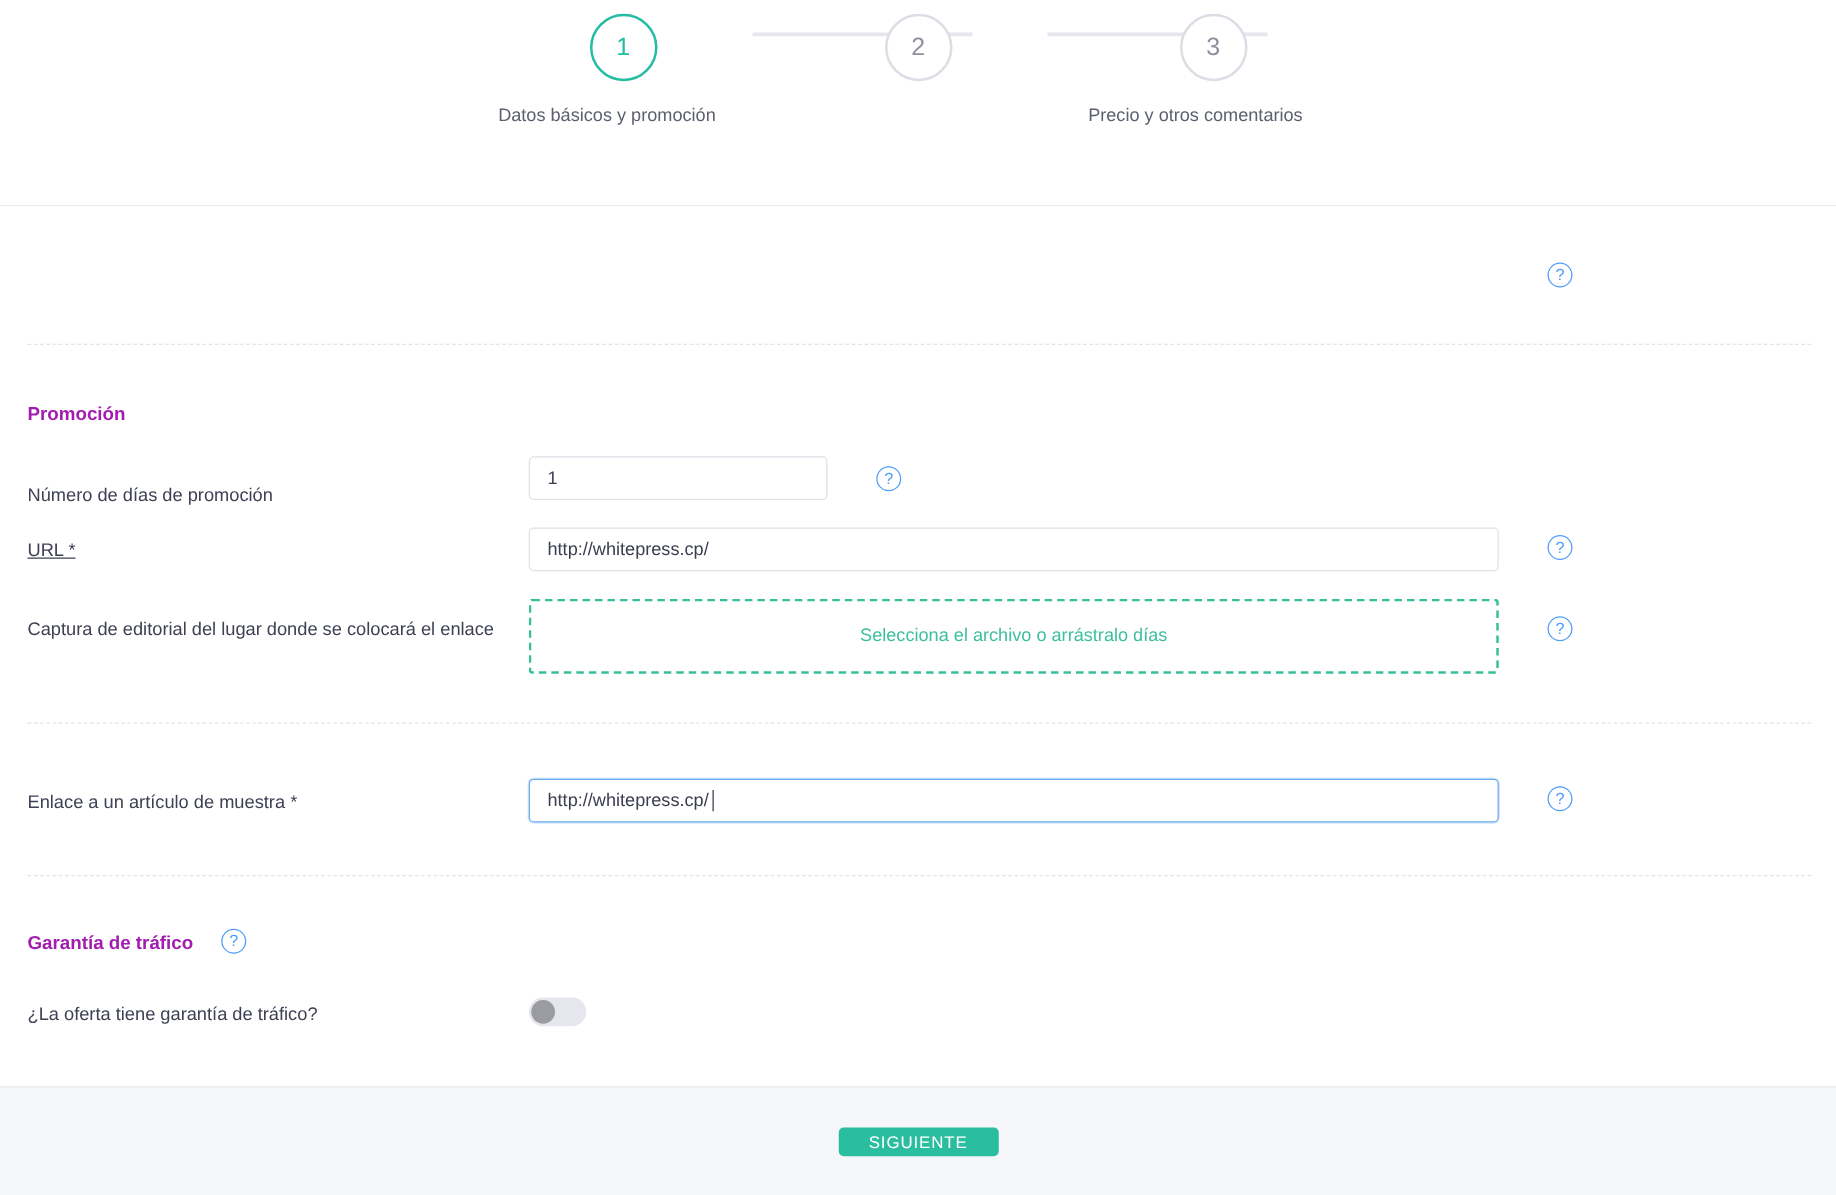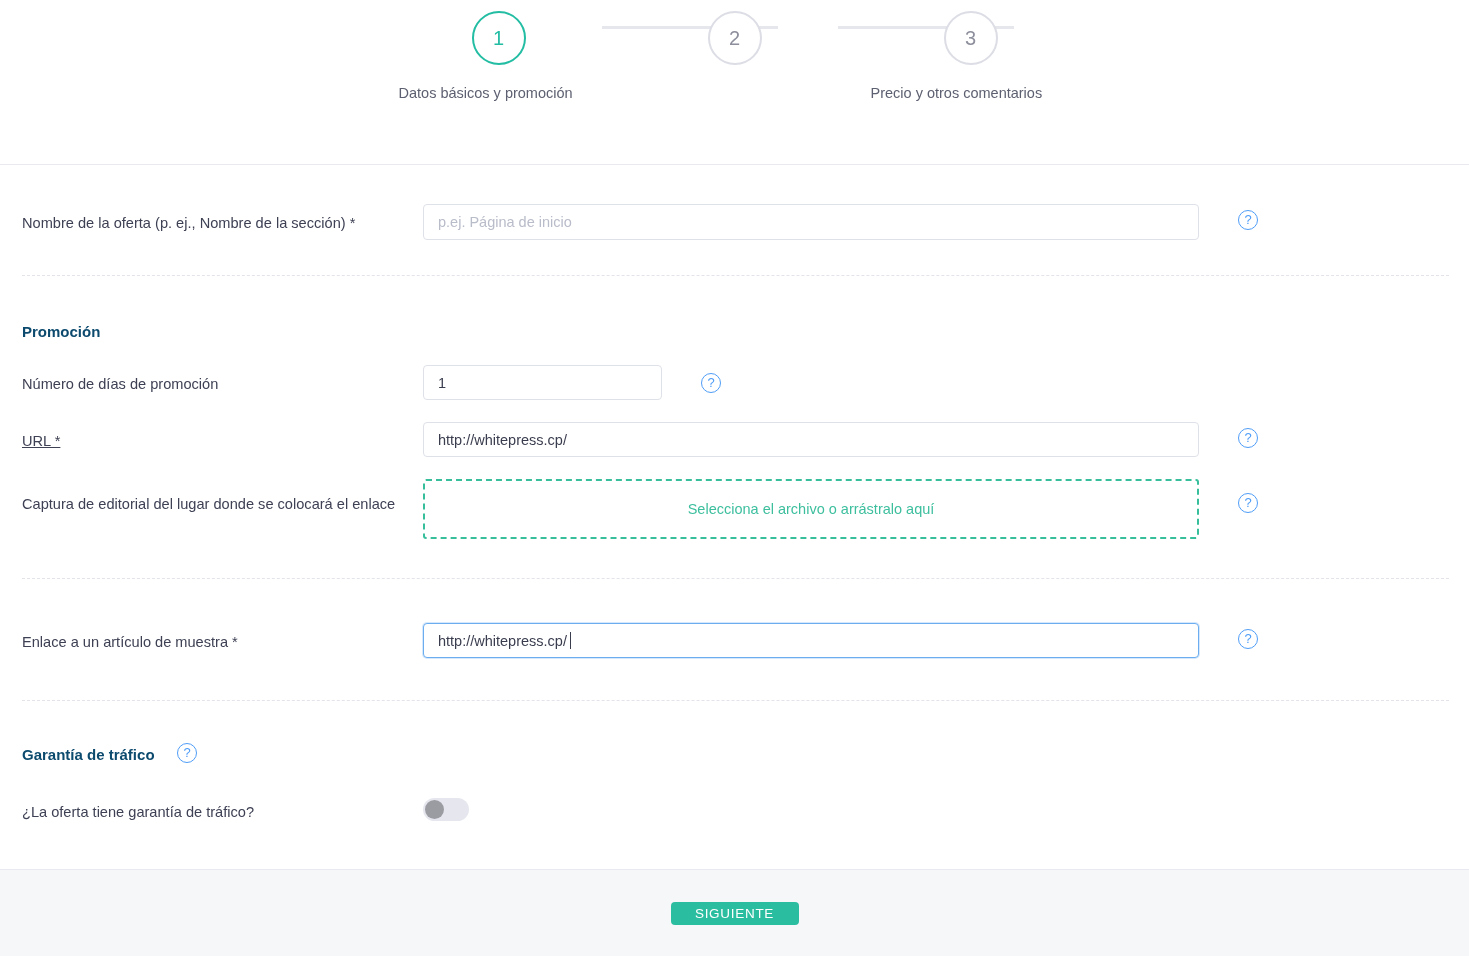--- a/index.html
+++ b/index.html
@@ -251,7 +251,6 @@
 
   <div class="form-body">
 
-    <div class="lbl" style="top:48px;">Nombre de la oferta (p. ej., Nombre de la sección) *</div>
     <input class="field" type="text" style="top: 39px; left: 423px; width: 776px; height: 36px;" placeholder="p.ej. Página de inicio">
     <div class="help-icon" style="top:45px; left:1238px;">?</div>
 

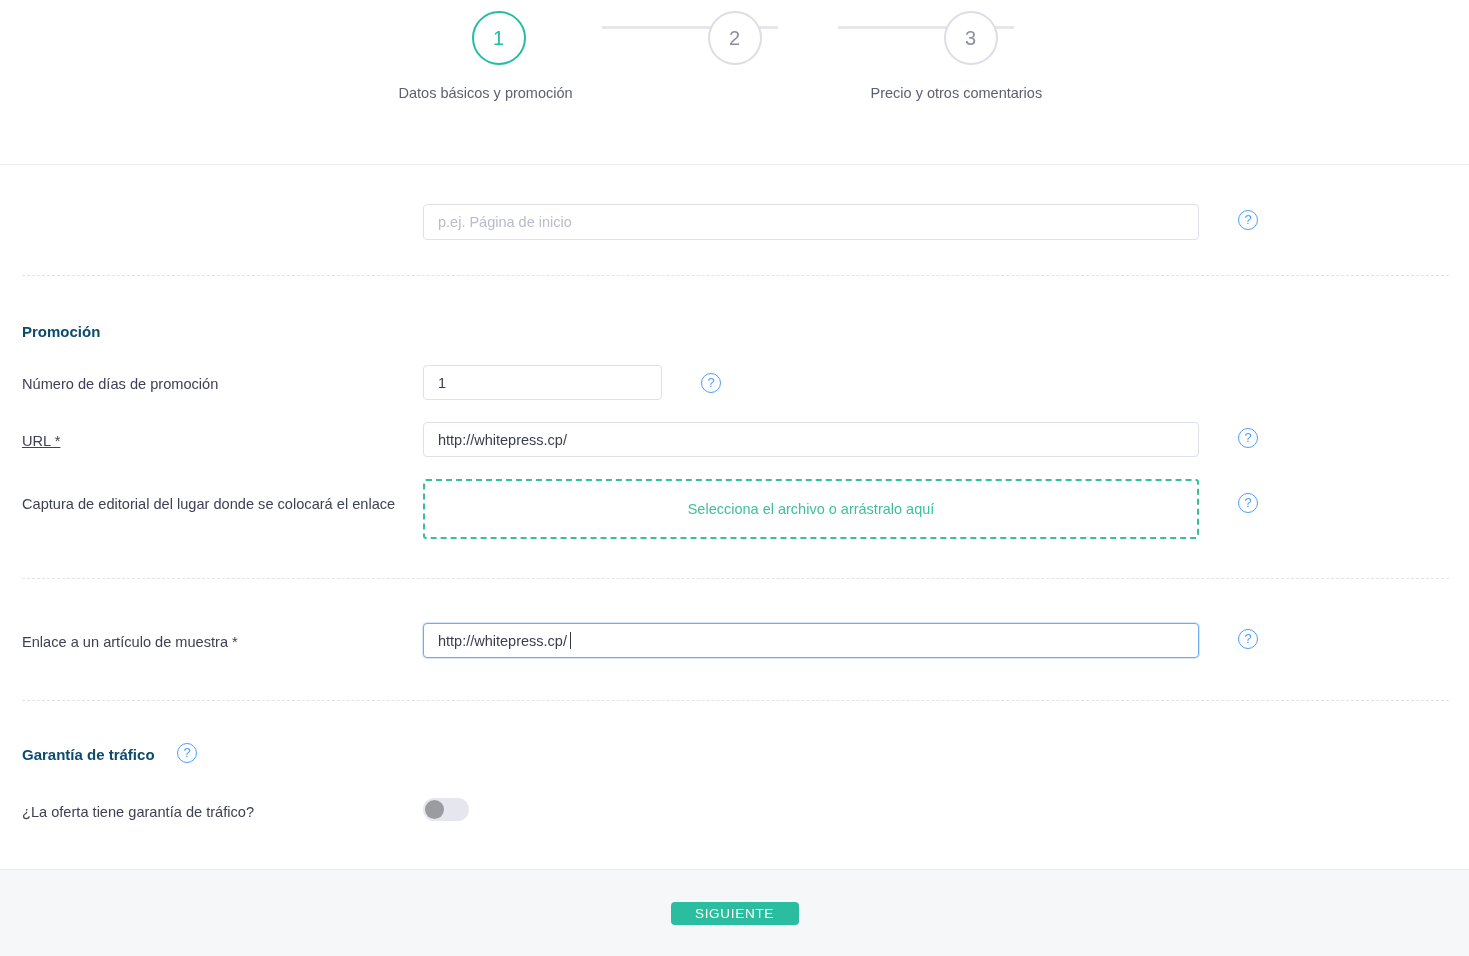--- a/index.html
+++ b/index.html
@@ -251,7 +251,6 @@
 
   <div class="form-body">
 
-    <input class="field" type="text" style="top: 39px; left: 423px; width: 776px; height: 36px;" placeholder="p.ej. Página de inicio">
     <div class="help-icon" style="top:45px; left:1238px;">?</div>
 
     <div class="divider" style="top:110px;"></div>

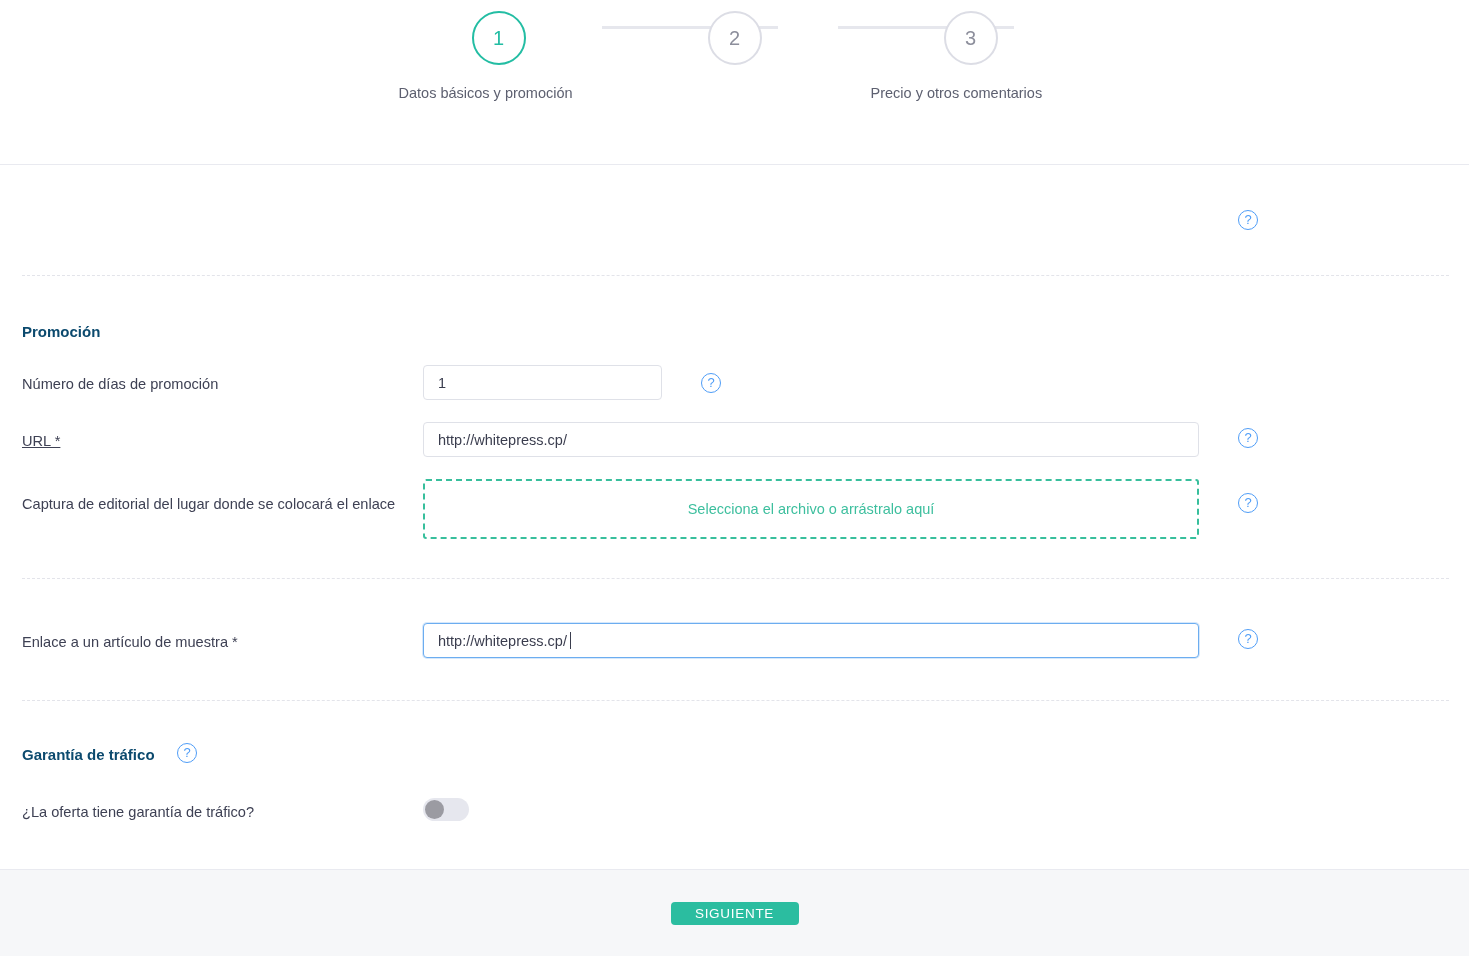--- a/index.html
+++ b/index.html
@@ -108,7 +108,7 @@
     left: 22px;
     font-size: 15px;
     font-weight: bold;
-    color: #0c4a6e;
+    color: #a21caf;
     line-height: 20px;
     white-space: nowrap;
   }

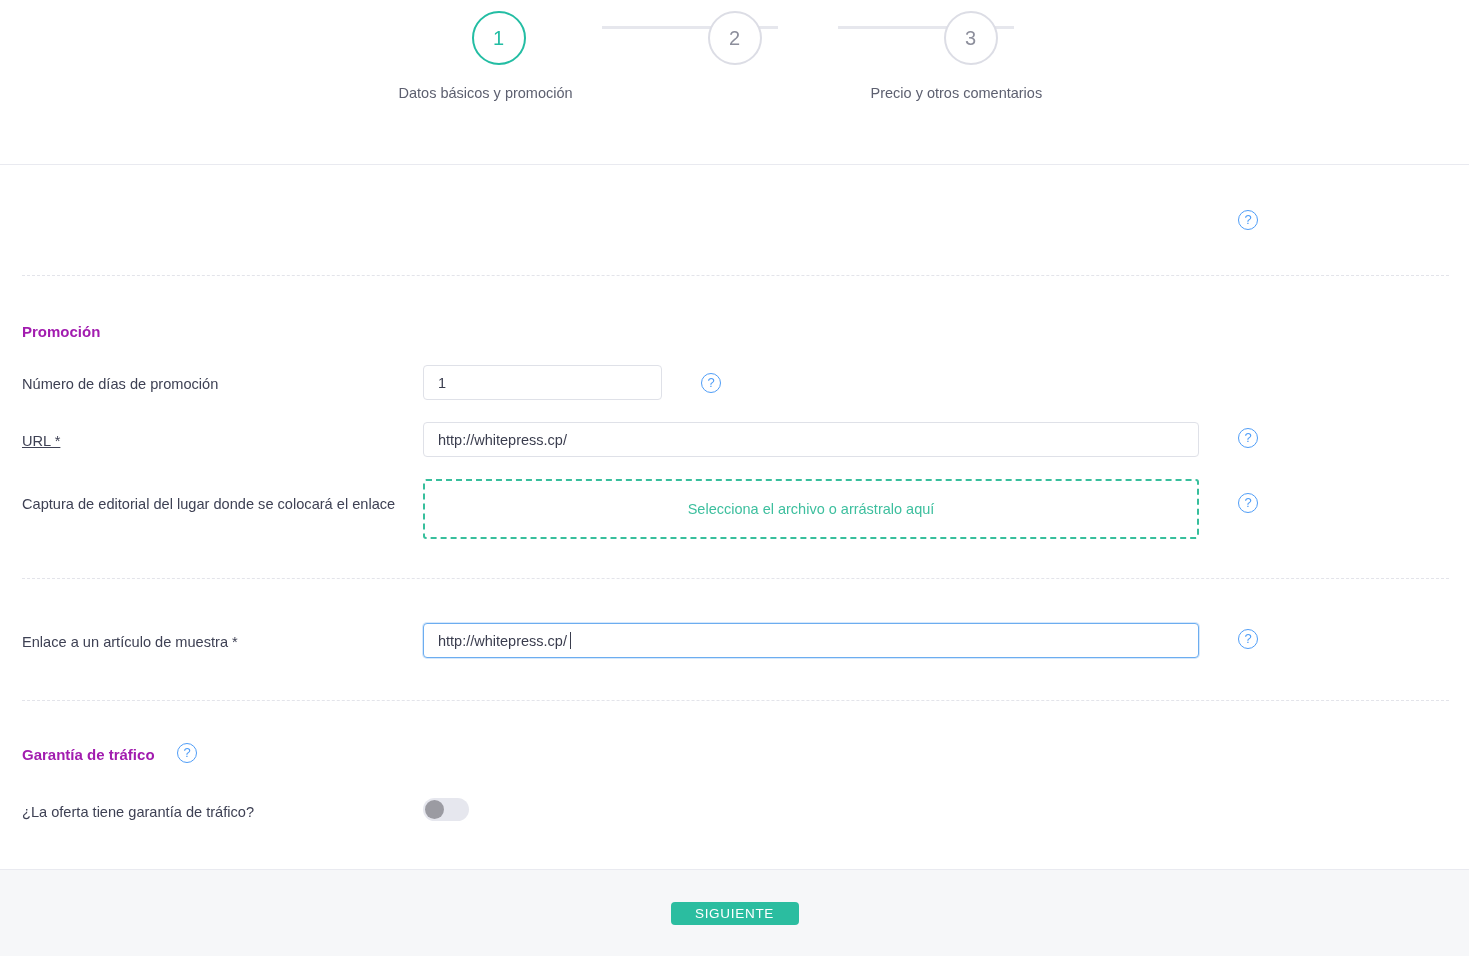--- a/index.html
+++ b/index.html
@@ -257,7 +257,7 @@
 
     <div class="section-title" style="top:157px;">Promoción</div>
 
-    <div class="lbl" style="top:209px;">Número de días de promoción</div>
+    <div class="lbl" style="top:222px;">Número de días de promoción</div>
     <input class="field" type="text" style="top: 200px; left: 423px; width: 239px; height: 35px;" value="1">
     <div class="help-icon" style="top:208px; left:701px;">?</div>
 

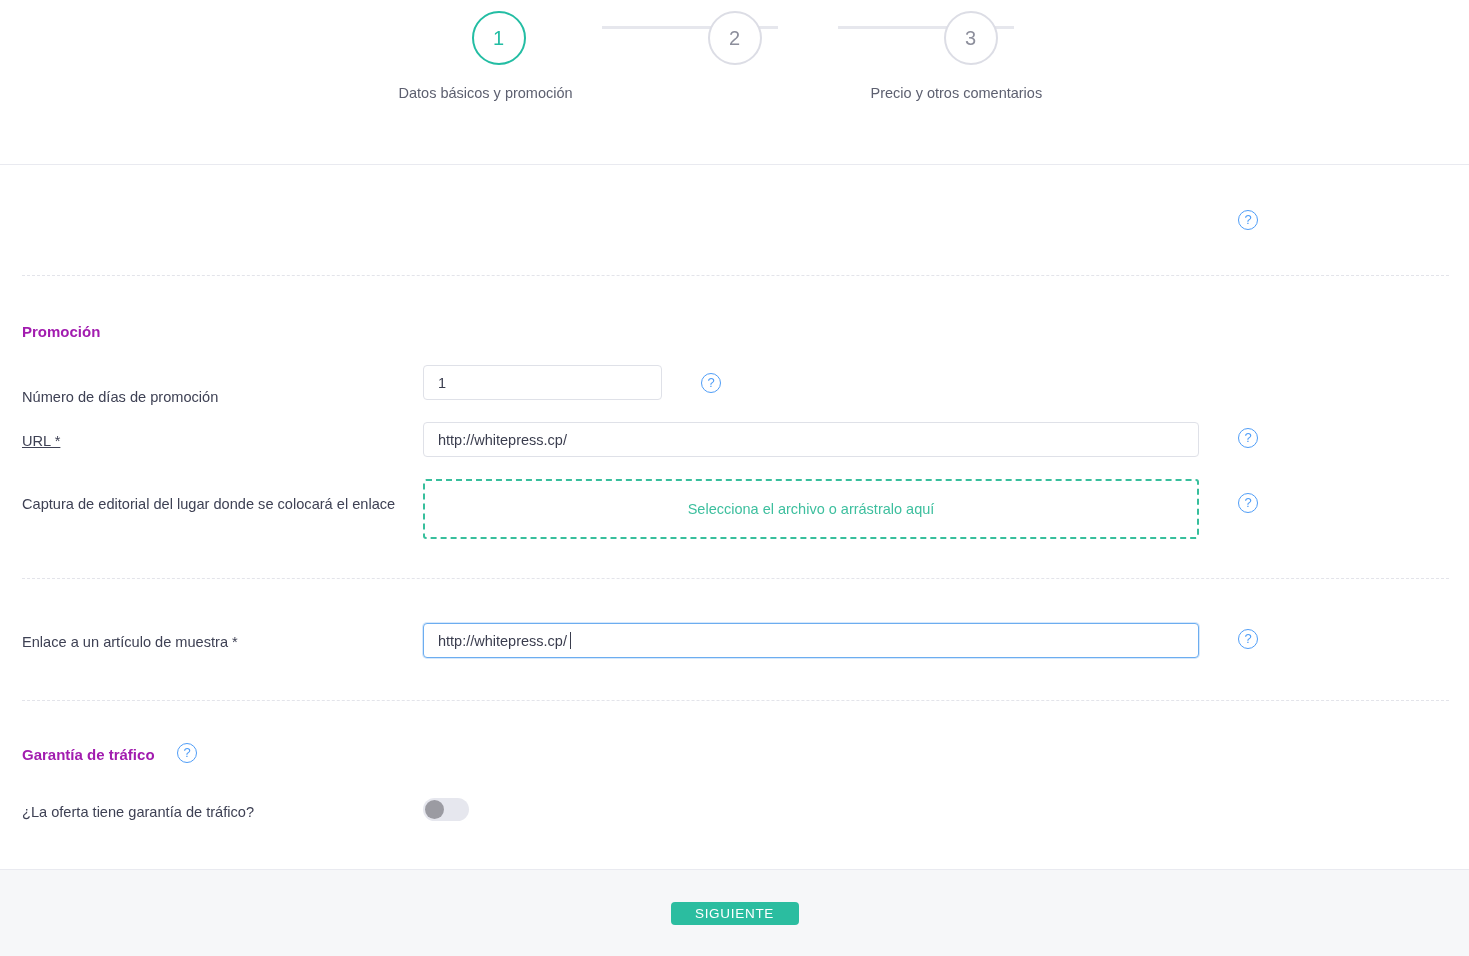--- a/index.html
+++ b/index.html
@@ -267,7 +267,7 @@
 
     <div class="lbl" style="top:329px;">Captura de editorial del lugar donde se colocará el enlace</div>
     <div class="dropzone" style="top:314px; left:423px; width:776px; height:60px;">
-      <span class="dropzone-text">Selecciona el archivo o arrástralo aquí</span>
+      <span class="dropzone-text">Selecciona el archivo o arrástralo días</span>
     </div>
     <div class="help-icon" style="top:328px; left:1238px;">?</div>
 

